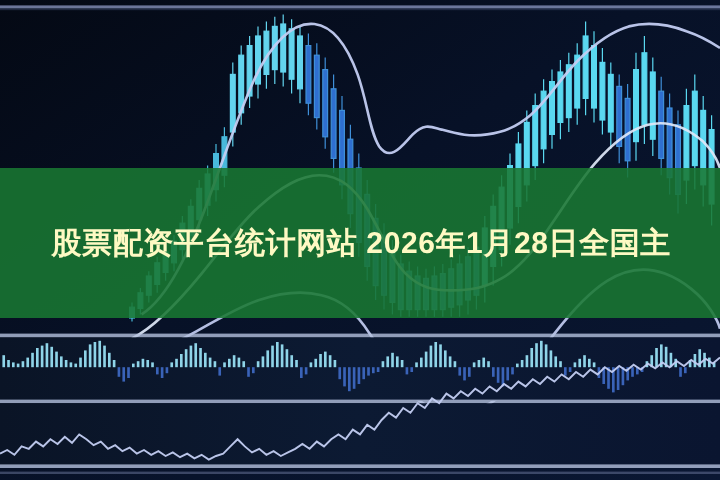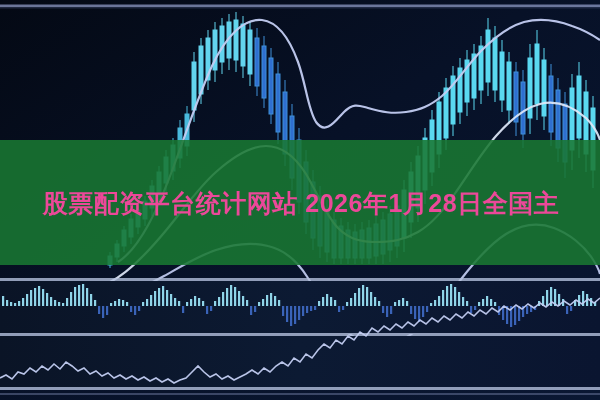--- a/index.html
+++ b/index.html
@@ -46,7 +46,7 @@
     padding: 0 14px;
   }
   .title-line {
-    color: #ec4899;
+    color: #fef9c3;
     font-weight: bold;
     font-size: 25px;
     line-height: 40px;

